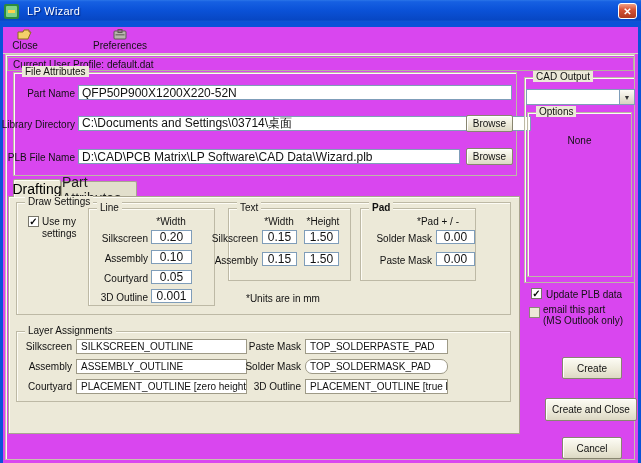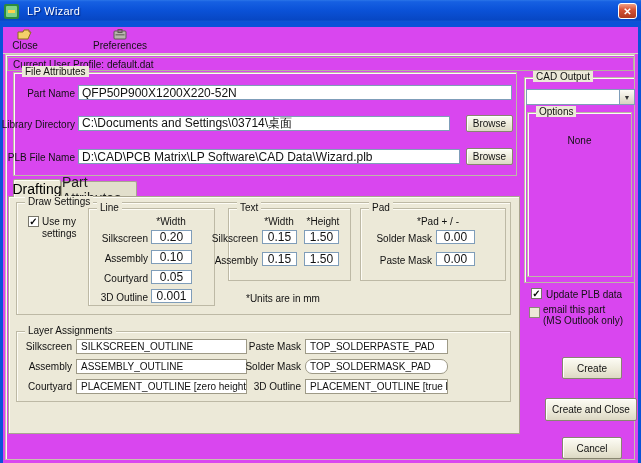--- a/index.html
+++ b/index.html
@@ -101,7 +101,7 @@
     <span class="lbl" style="right:563px;top:61px;">Part Name</span>
     <input class="inp" style="left: 75px; top: 58px; width: 434px; height: 15px;" value="QFP50P900X1200X220-52N">
     <span class="lbl" style="right:563px;top:92px;">Library Directory</span>
-    <input class="inp" style="left: 75px; top: 89px; width: 372px; height: 15px;" value="C:\Documents and Settings\03714\桌面">
+    <input class="inp" style="left: 75px; top: 89px; width: 453px; height: 15px;" value="C:\Documents and Settings\03714\桌面">
     <div class="btn" style="left:463px;top:88px;width:47px;height:17px;">Browse</div>
     <span class="lbl" style="right:563px;top:125px;">PLB File Name</span>
     <input class="inp" style="left: 75px; top: 122px; width: 382px; height: 15px;" value="D:\CAD\PCB Matrix\LP Software\CAD Data\Wizard.plb">

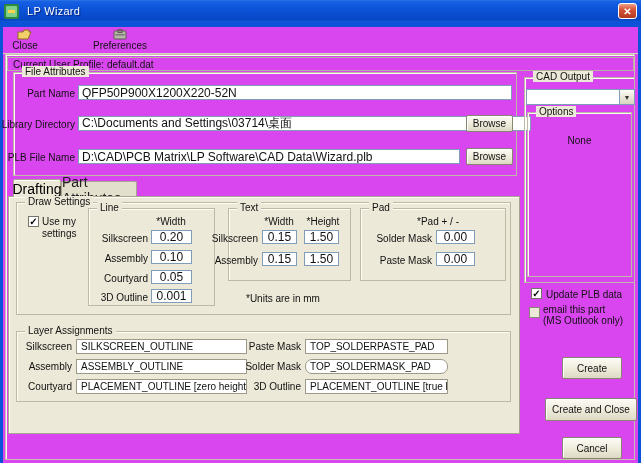--- a/index.html
+++ b/index.html
@@ -142,7 +142,7 @@
     <input class="inp num" style="left: 259px; top: 225px; width: 35px; height: 14px; z-index: 6;" value="0.15">
     <input class="inp num" style="left: 301px; top: 225px; width: 35px; height: 14px; z-index: 6;" value="1.50">
 
-    <div class="groupbox" style="left:357px;top:181px;width:146px;height:73px;z-index:5;">
+    <div class="groupbox" style="left:357px;top:181px;width:116px;height:73px;z-index:5;font-weight:bold;">
       <span class="cap">Pad</span>
     </div>
     <span class="hdr" style="left:404px;top:189px;width:62px;z-index:6;">*Pad + / -</span>

